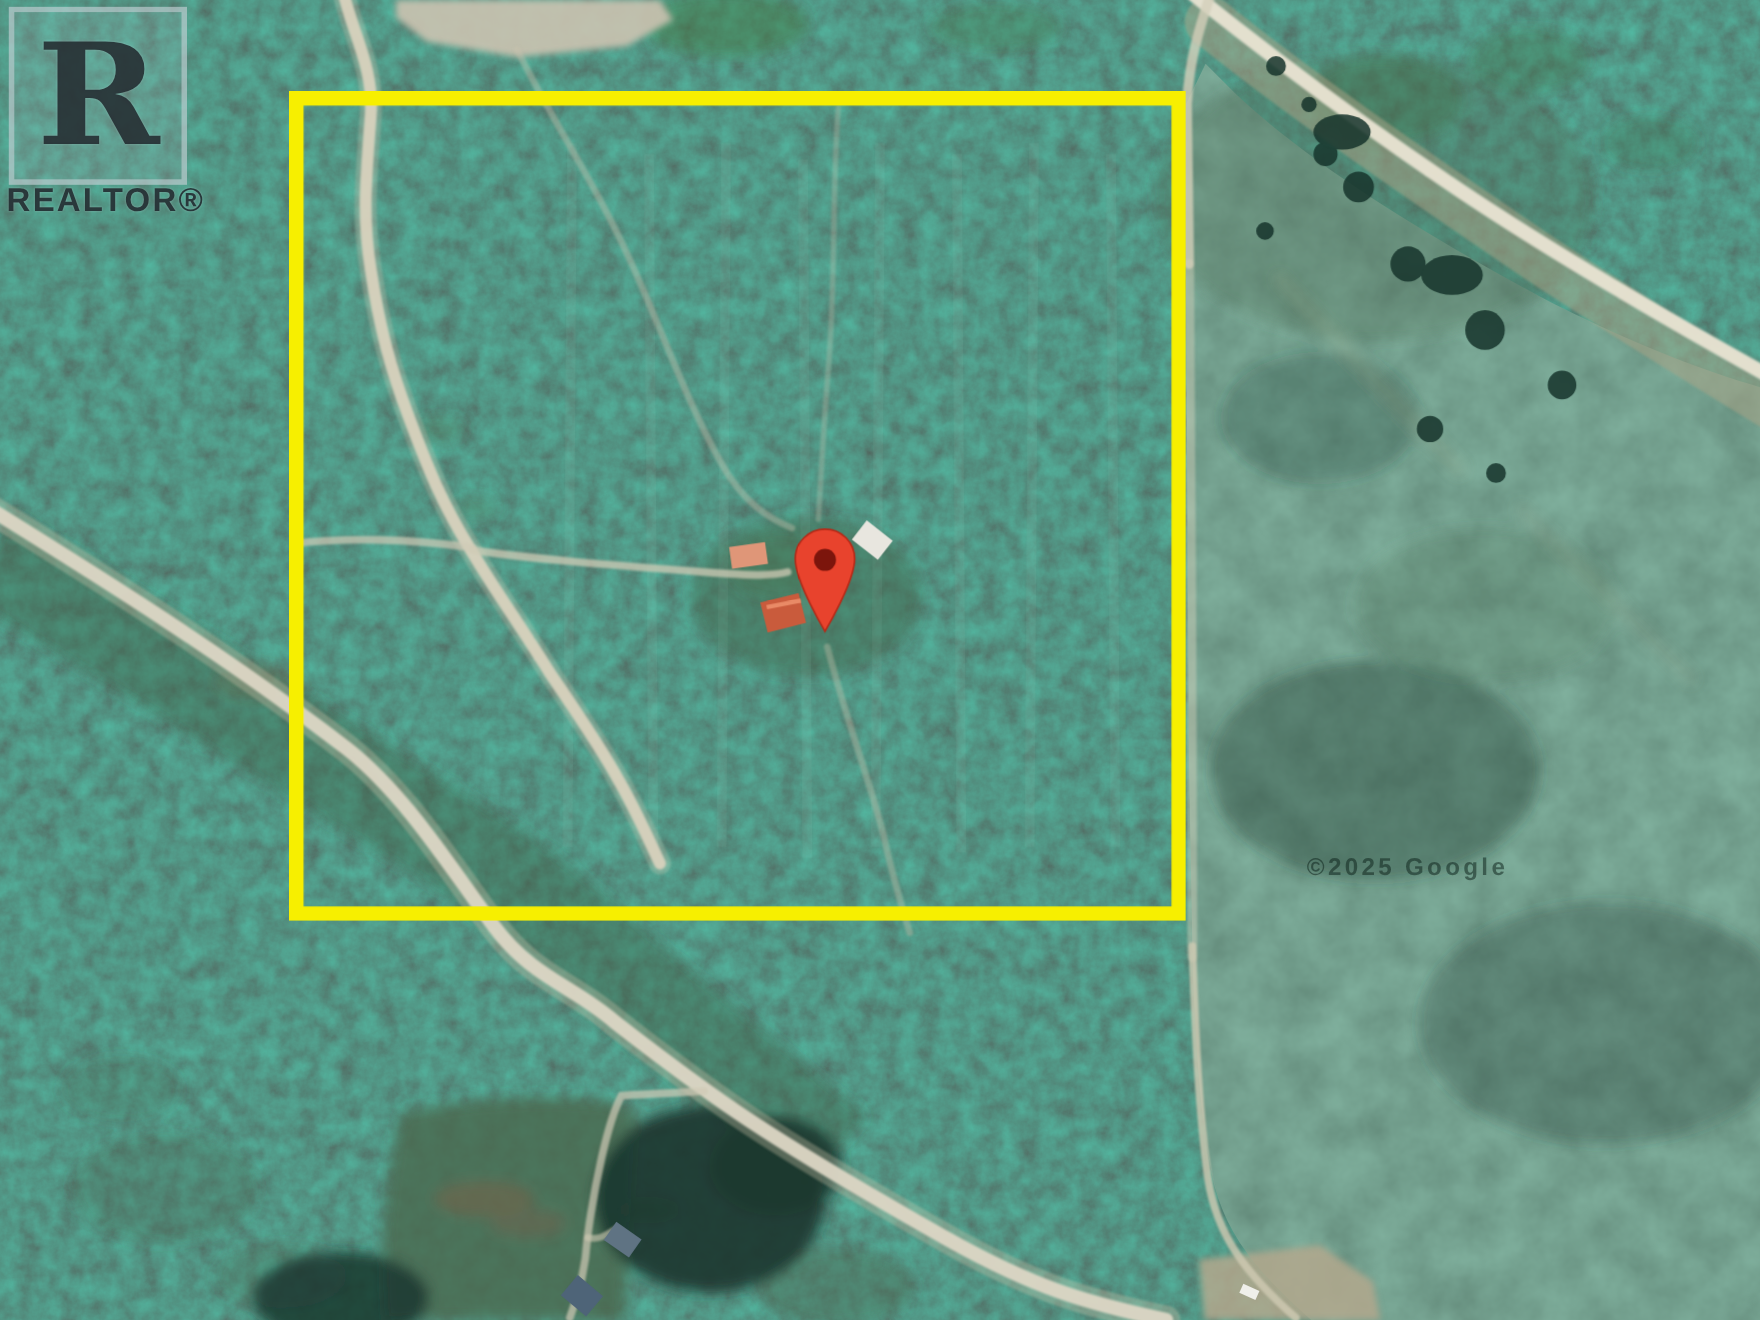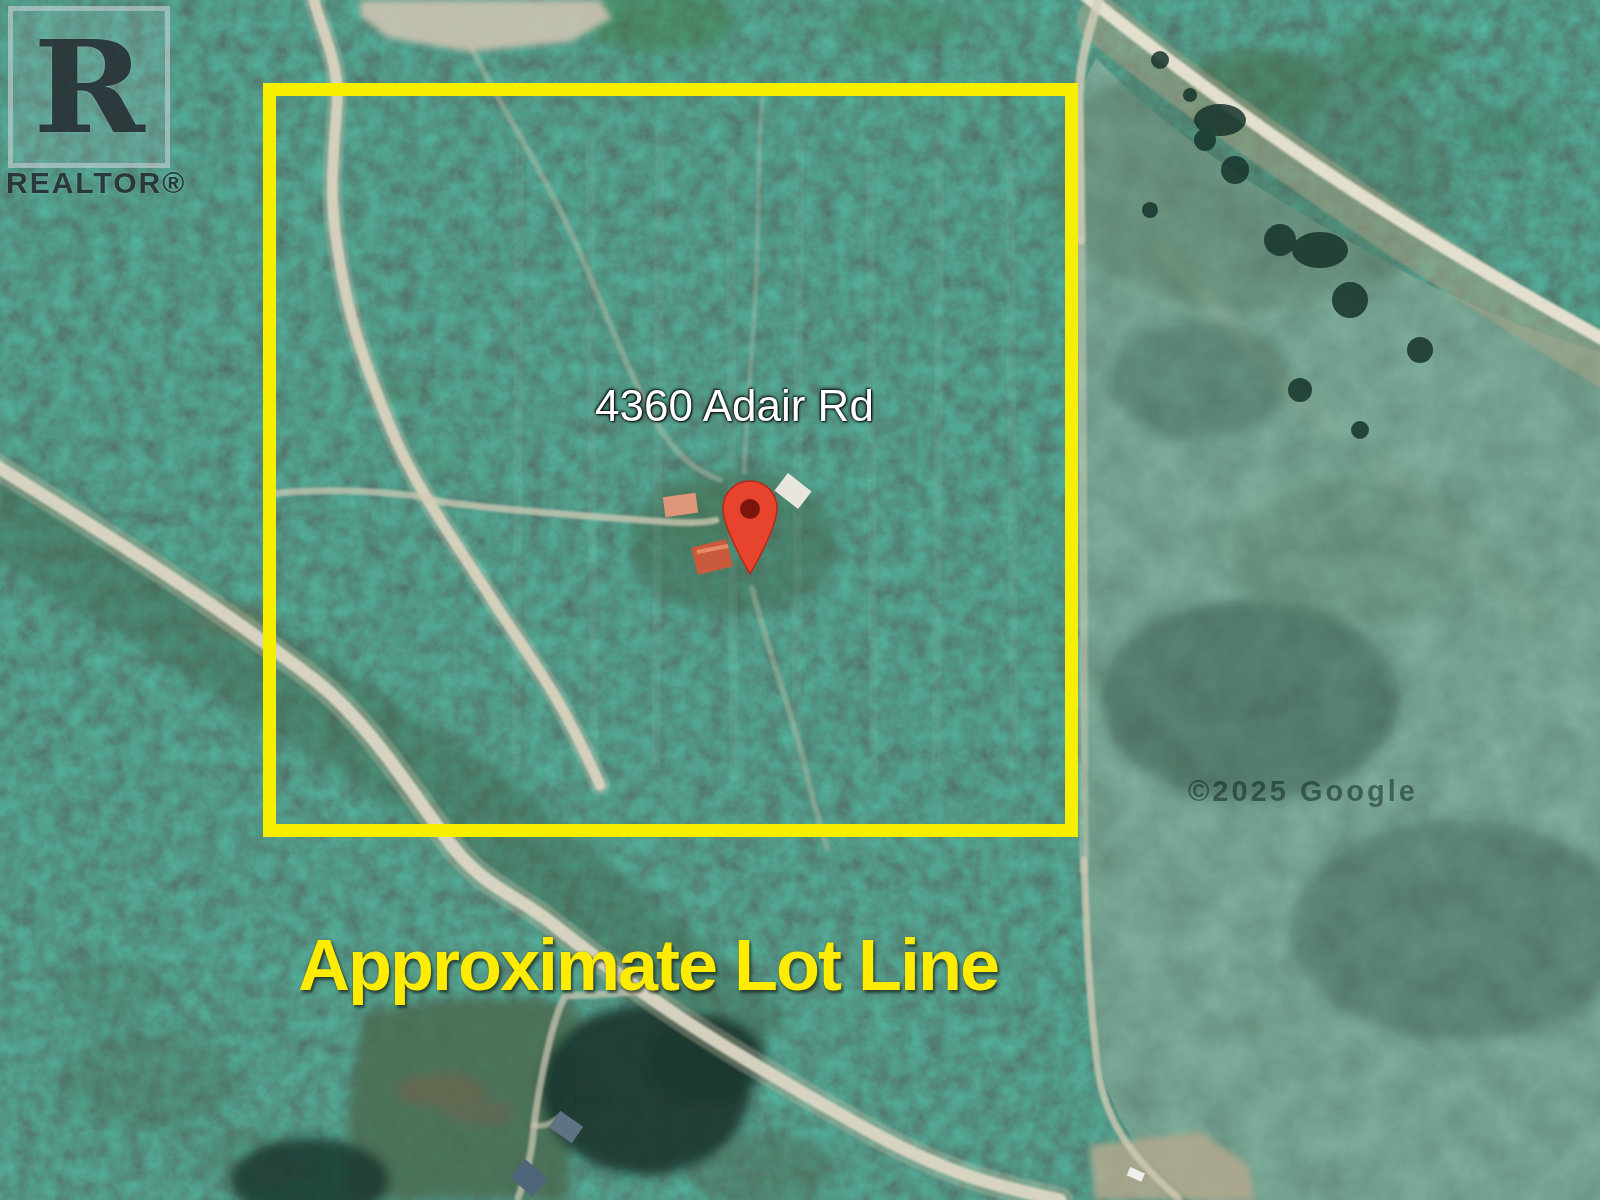--- a/index.html
+++ b/index.html
@@ -200,7 +200,6 @@
 
   <div class="overlay" id="lot-rect"></div>
 
-  <div class="overlay" id="address-label">4360 Adair Rd</div>
 
   <div class="overlay" id="lot-label">Approximate Lot Line</div>
 

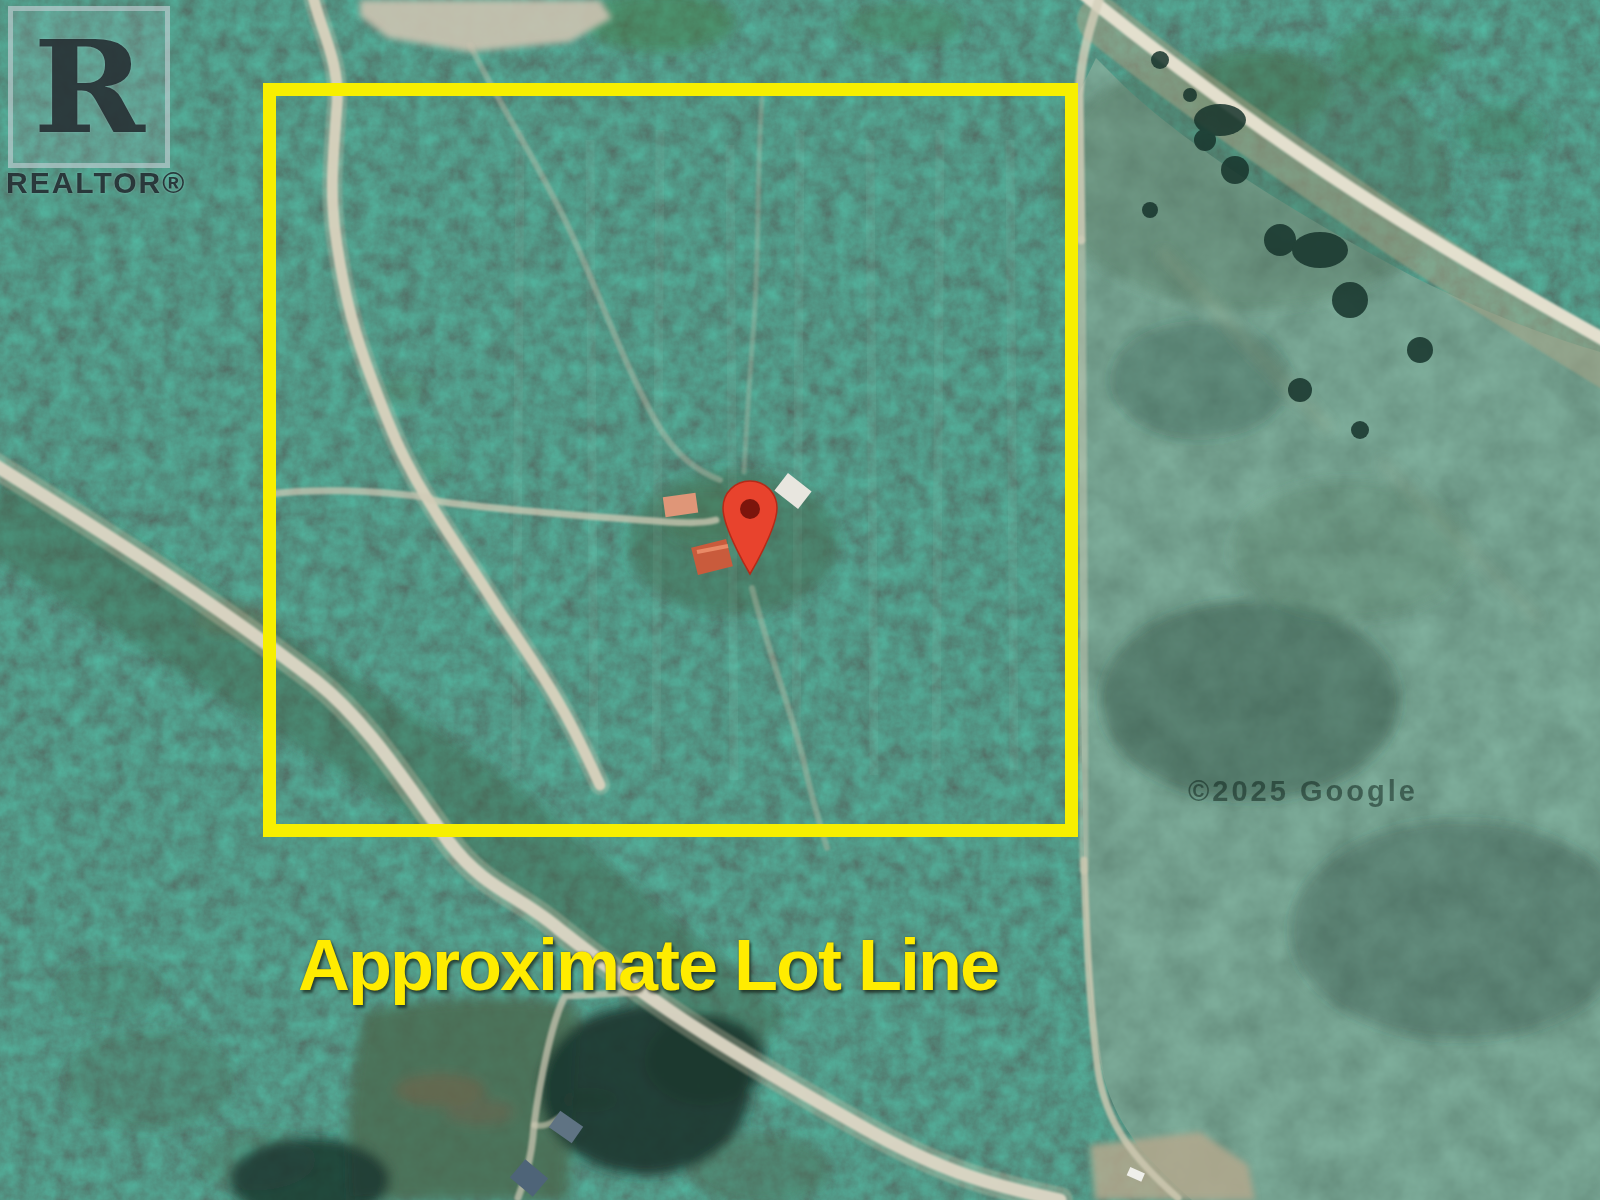--- a/index.html
+++ b/index.html
@@ -25,7 +25,7 @@
   #realtor-text{position:absolute;left:-2px;top:160px;font-size:30px;font-weight:600;
             letter-spacing:2px;color:rgba(26,35,40,.85);white-space:nowrap;
             text-shadow:0 0 2px rgba(205,216,220,.45);text-align:right;}
-  #google-attribution{left:1188px;top:775px;font-size:29px;font-weight:700;
+  #google-attribution{left:1188px;top:775px;font-size:22px;font-weight:700;
             letter-spacing:3px;color:rgba(14,34,27,.52);white-space:nowrap;}
 </style>
 </head>

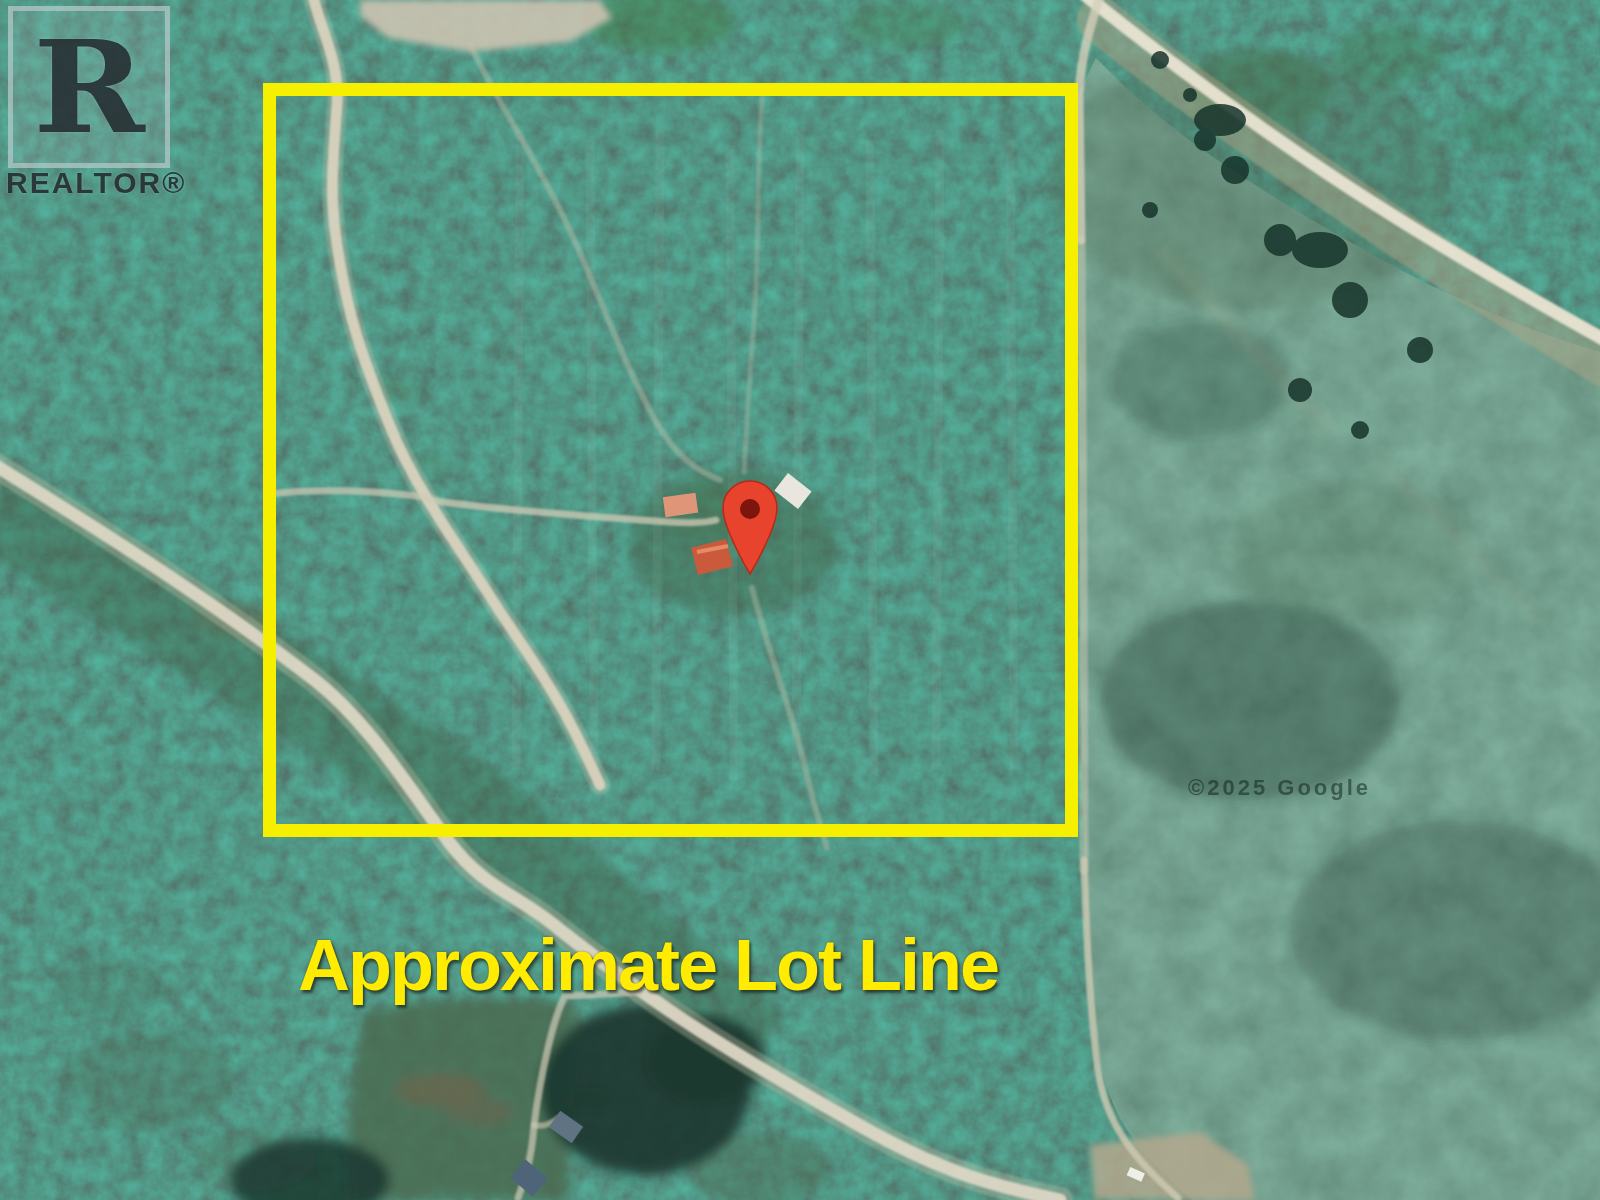--- a/index.html
+++ b/index.html
@@ -201,7 +201,6 @@
   <div class="overlay" id="lot-rect"></div>
 
 
-  <div class="overlay" id="lot-label">Approximate Lot Line</div>
 
   <div class="overlay" id="realtor-logo">
     <div id="realtor-square">

